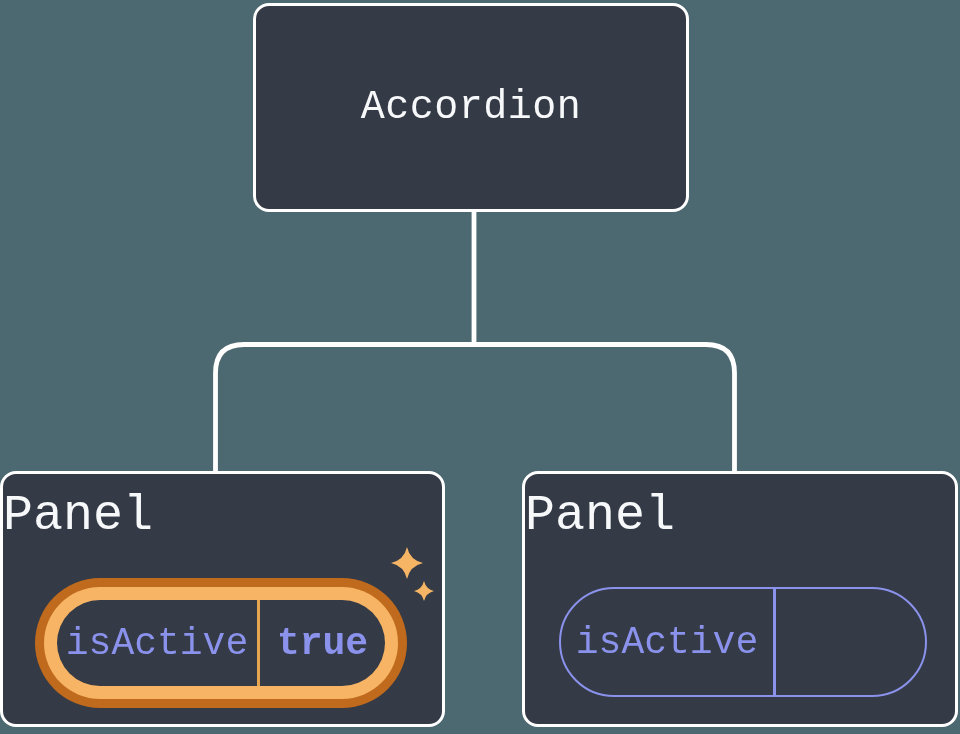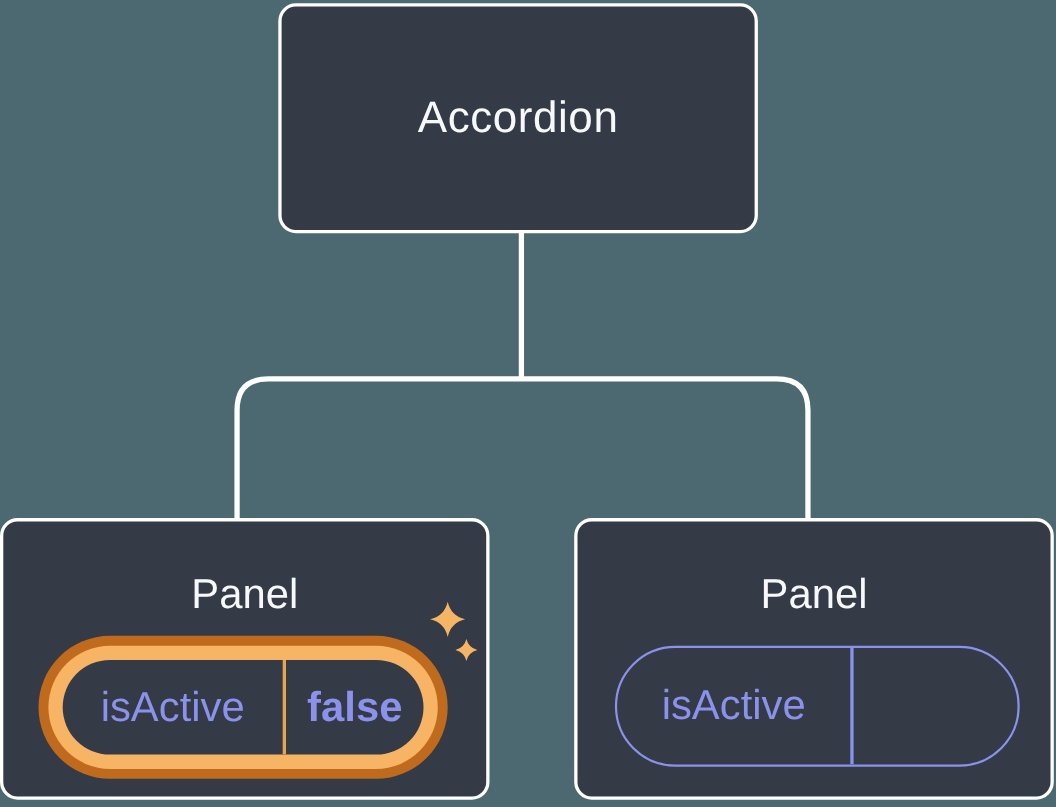--- a/index.html
+++ b/index.html
@@ -6,7 +6,7 @@
   .canvas{
     position:relative;width:960px;height:734px;overflow:hidden;
     background:var(--bg,#4C6870);
-    font-family:Liberation Sans, sans-serif;
+    font-family:Liberation Mono, monospace;
   }
   svg.layer{position:absolute;left:0;top:0;width:960px;height:734px;pointer-events:none;}
   .connector-layer{z-index:0;}

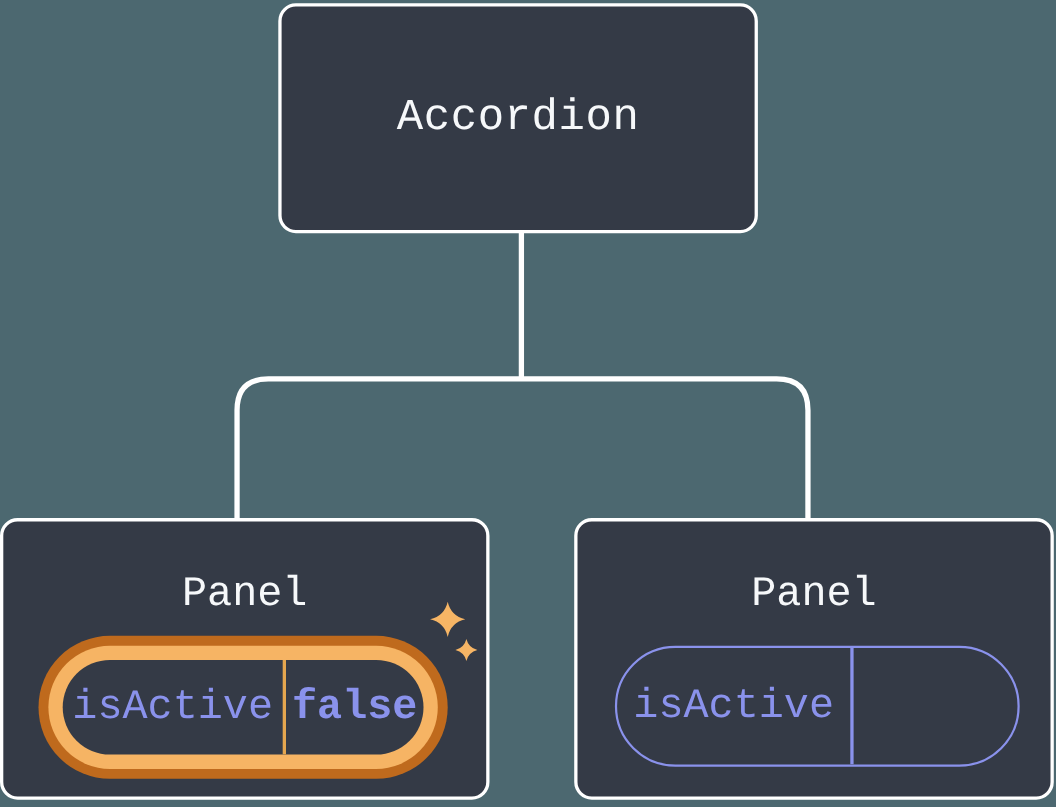--- a/index.html
+++ b/index.html
@@ -23,8 +23,8 @@
   .panel-left{left:0;top:471px;width:445px;height:256px;}
   .panel-right{left:522px;top:471px;width:436px;height:256px;}
   .panel-title{
-    position:absolute;top:45px;left:0;right:0;text-align:center;
-    color:var(--title,#F6F8FA);font-size:38px;font-weight:500;line-height:44px;
+    position:absolute;top:20px;left:0;right:0;
+    color:var(--title,#F6F8FA);font-size:50px;font-weight:500;line-height:44px;
   }
   
   .pill-ring-outer{

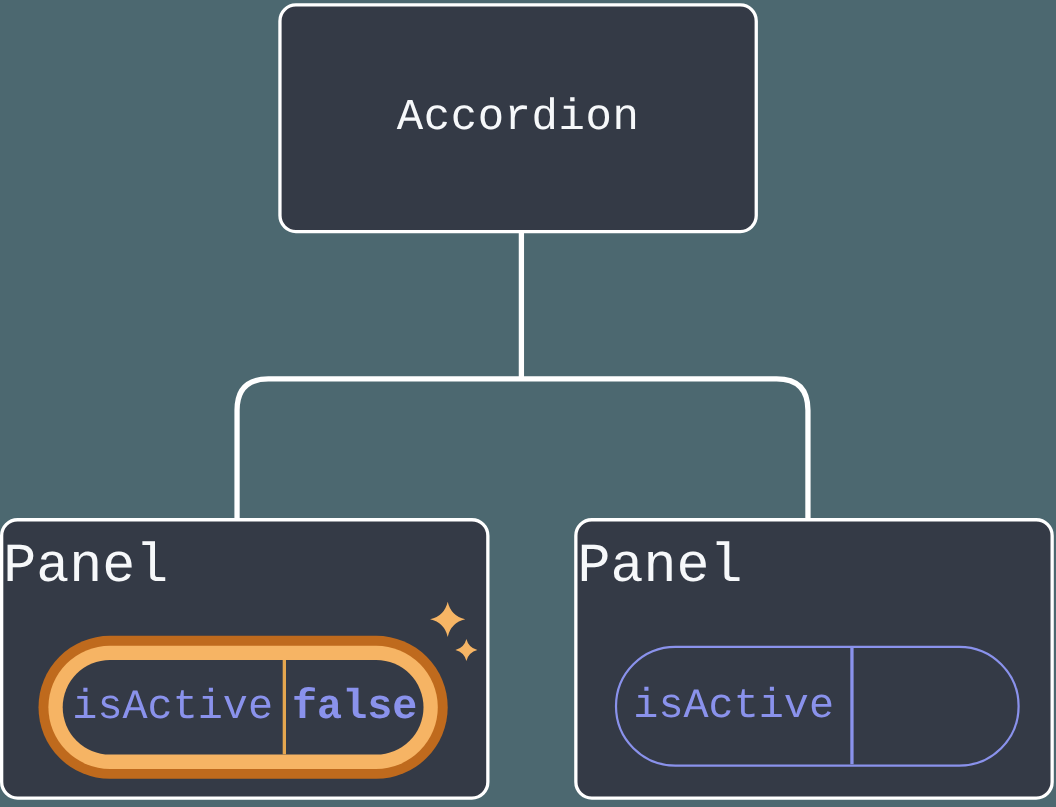--- a/index.html
+++ b/index.html
@@ -78,7 +78,7 @@
         <div class="pill-body">
           <div class="pill-cell cell-key-active">isActive</div>
           <div class="pill-divider-orange"></div>
-          <div class="pill-cell cell-value value-bold">false</div>
+          <div class="pill-cell cell-value value-bold">true</div>
         </div>
       </div>
     </div>

